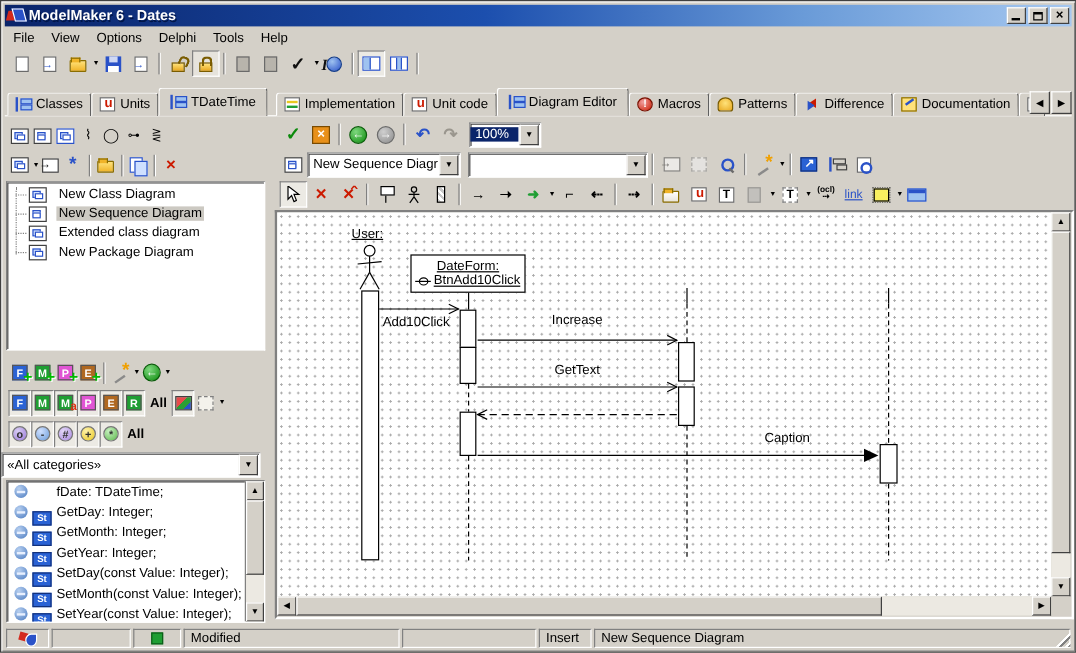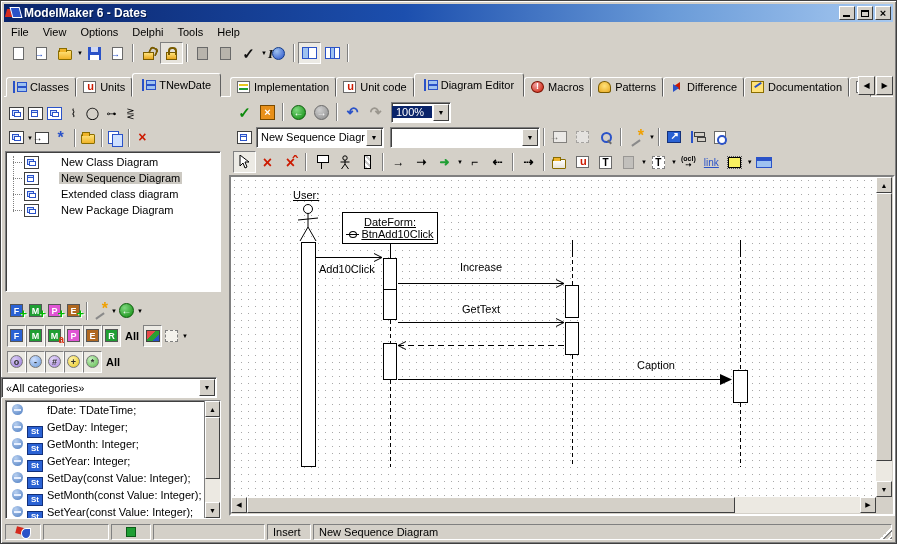--- a/index.html
+++ b/index.html
@@ -270,7 +270,7 @@
         </span>
       <span class="tab active">
           <span class="tico tree"></span>
-          <span>TNewDate</span>
+          <span>TDateTime</span>
         </span>
     </div>
     <div class="tabgroup" style="left:226px;">

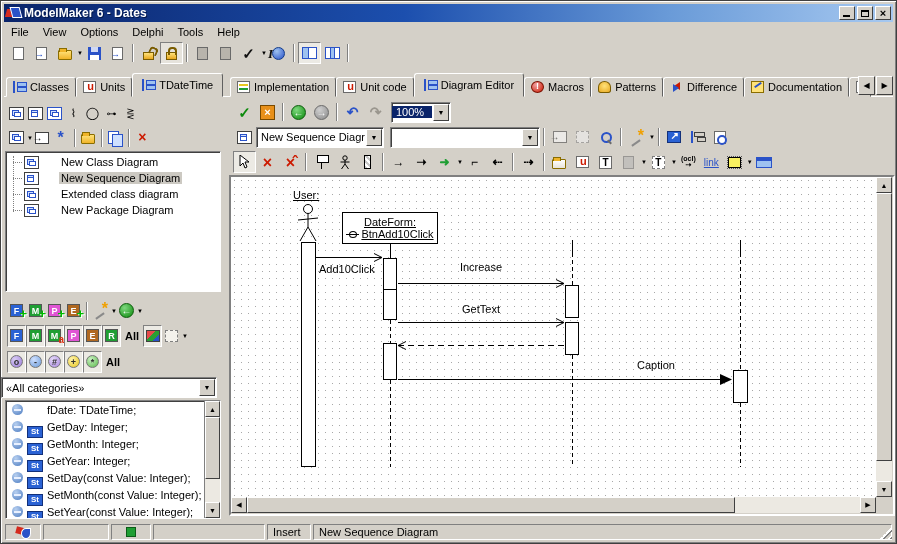--- a/index.html
+++ b/index.html
@@ -105,7 +105,7 @@
 .tsbtn { width:17px; height:19px; background:#d4d0c8; border:1px solid; border-color:#fff #404040 #404040 #fff; display:flex; align-items:center; justify-content:center; font-size:8px; margin-left:1px; }
 .treebox { position:absolute; left:4px; top:150px; width:216px; height:141px; background:#fff;
   border:1px solid; border-color:#808080 #fff #fff #808080; box-shadow:inset 1px 1px 0 #404040; padding:2px 0 0 2px; overflow:hidden; }
-.titem { display:flex; align-items:center; gap:20px; height:16px; position:relative; padding-left:16px; }
+.titem { display:flex; align-items:center; gap:8px; height:16px; position:relative; padding-left:16px; }
 .titem::before { content:""; position:absolute; left:5px; top:8px; width:9px; border-top:1px dotted #808080; }
 .treevline { position:absolute; left:7px; top:4px; height:56px; border-left:1px dotted #808080; }
 .titem .lbl { padding:0 2px; white-space:nowrap; }

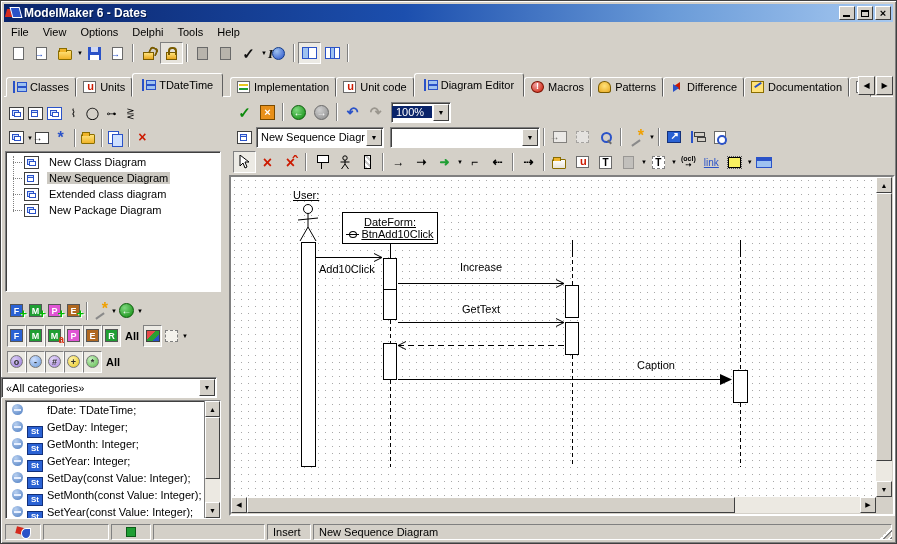--- a/index.html
+++ b/index.html
@@ -729,6 +729,9 @@
     <span class="scell" style="width:40px; justify-content:center;">
         <span class="gsq"></span>
       </span>
+    <span class="scell" style="width:180px;">
+        <span>Modified</span>
+      </span>
     <span class="scell" style="width:112px;"></span>
     <span class="scell" style="width:44px;">
         <span>Insert</span>

